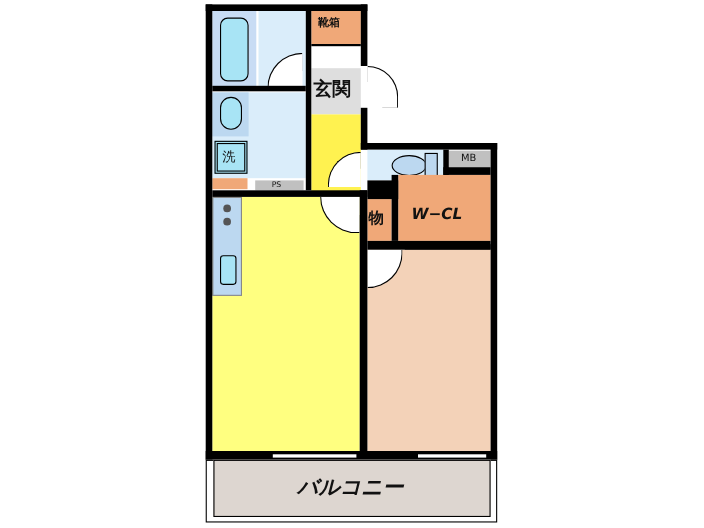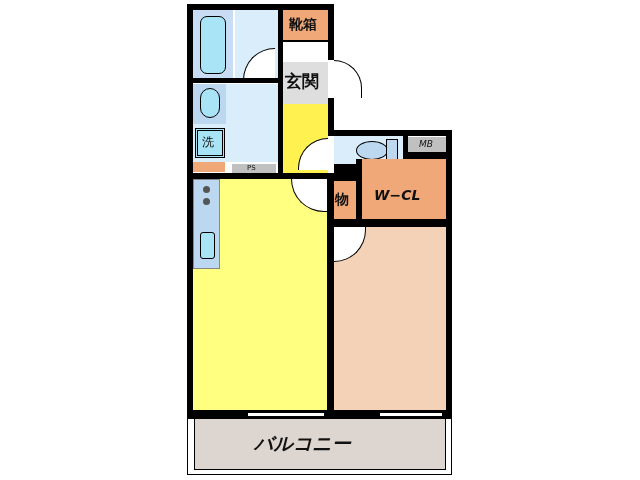--- a/index.html
+++ b/index.html
@@ -28,7 +28,7 @@
   <div class="lbl" style="left:247px;top:165px;font-size:7px;font-weight:normal;">PS</div>
 
   <div class="abs" style="left:283px;top:10px;width:45px;height:30px;background:#f0a878;"></div>
-  <div class="lbl" style="left:289px;top:17px;font-size:14px;">靴箱</div>
+  <div class="lbl" style="left:289px;top:17px;font-size:10px;">靴箱</div>
   <div class="abs" style="left:283px;top:42px;width:45px;height:20px;background:#fff;"></div>
 
   <div class="abs" style="left:283px;top:62px;width:45px;height:42px;background:#dedede;"></div>

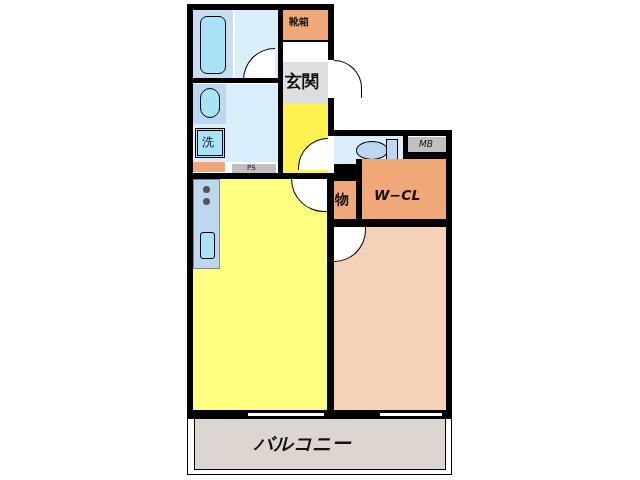--- a/index.html
+++ b/index.html
@@ -44,7 +44,7 @@
   <div class="abs" style="left:386px;top:139px;width:12px;height:24px;background:#bcd8f0;border:1px solid #000;"></div>
 
   <div class="abs" style="left:408px;top:137px;width:38px;height:15px;background:#c0c0c0;"></div>
-  <div class="lbl" style="left:419px;top:140px;font-size:9px;font-weight:normal;font-style:italic;">MB</div>
+  <div class="lbl" style="left:419px;top:140px;font-size:9px;font-weight:normal;">MB</div>
 
   <div class="abs" style="left:334px;top:181px;width:22px;height:38px;background:#f0a878;"></div>
   <div class="lbl" style="left:335px;top:192px;font-size:14px;">物</div>

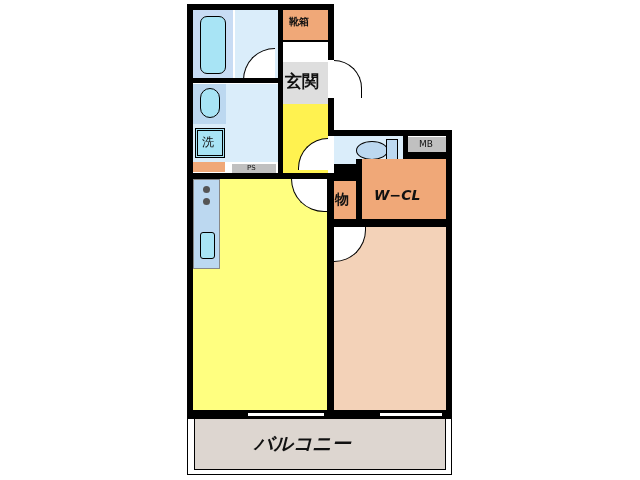--- a/index.html
+++ b/index.html
@@ -86,7 +86,7 @@
 
   <div class="abs" style="left:187px;top:418px;width:265px;height:57px;border:1px solid #000;background:#fff;"></div>
   <div class="abs" style="left:194px;top:418px;width:252px;height:52px;background:#ddd6d0;border:1px solid #000;"></div>
-  <div class="lbl" style="left:254px;top:434px;font-size:19px;font-style:italic;text-align:right;">バルコニー</div>
+  <div class="lbl" style="left:270px;top:434px;font-size:19px;font-style:italic;text-align:right;">バルコニー</div>
 </div>
 
 </body></html>

